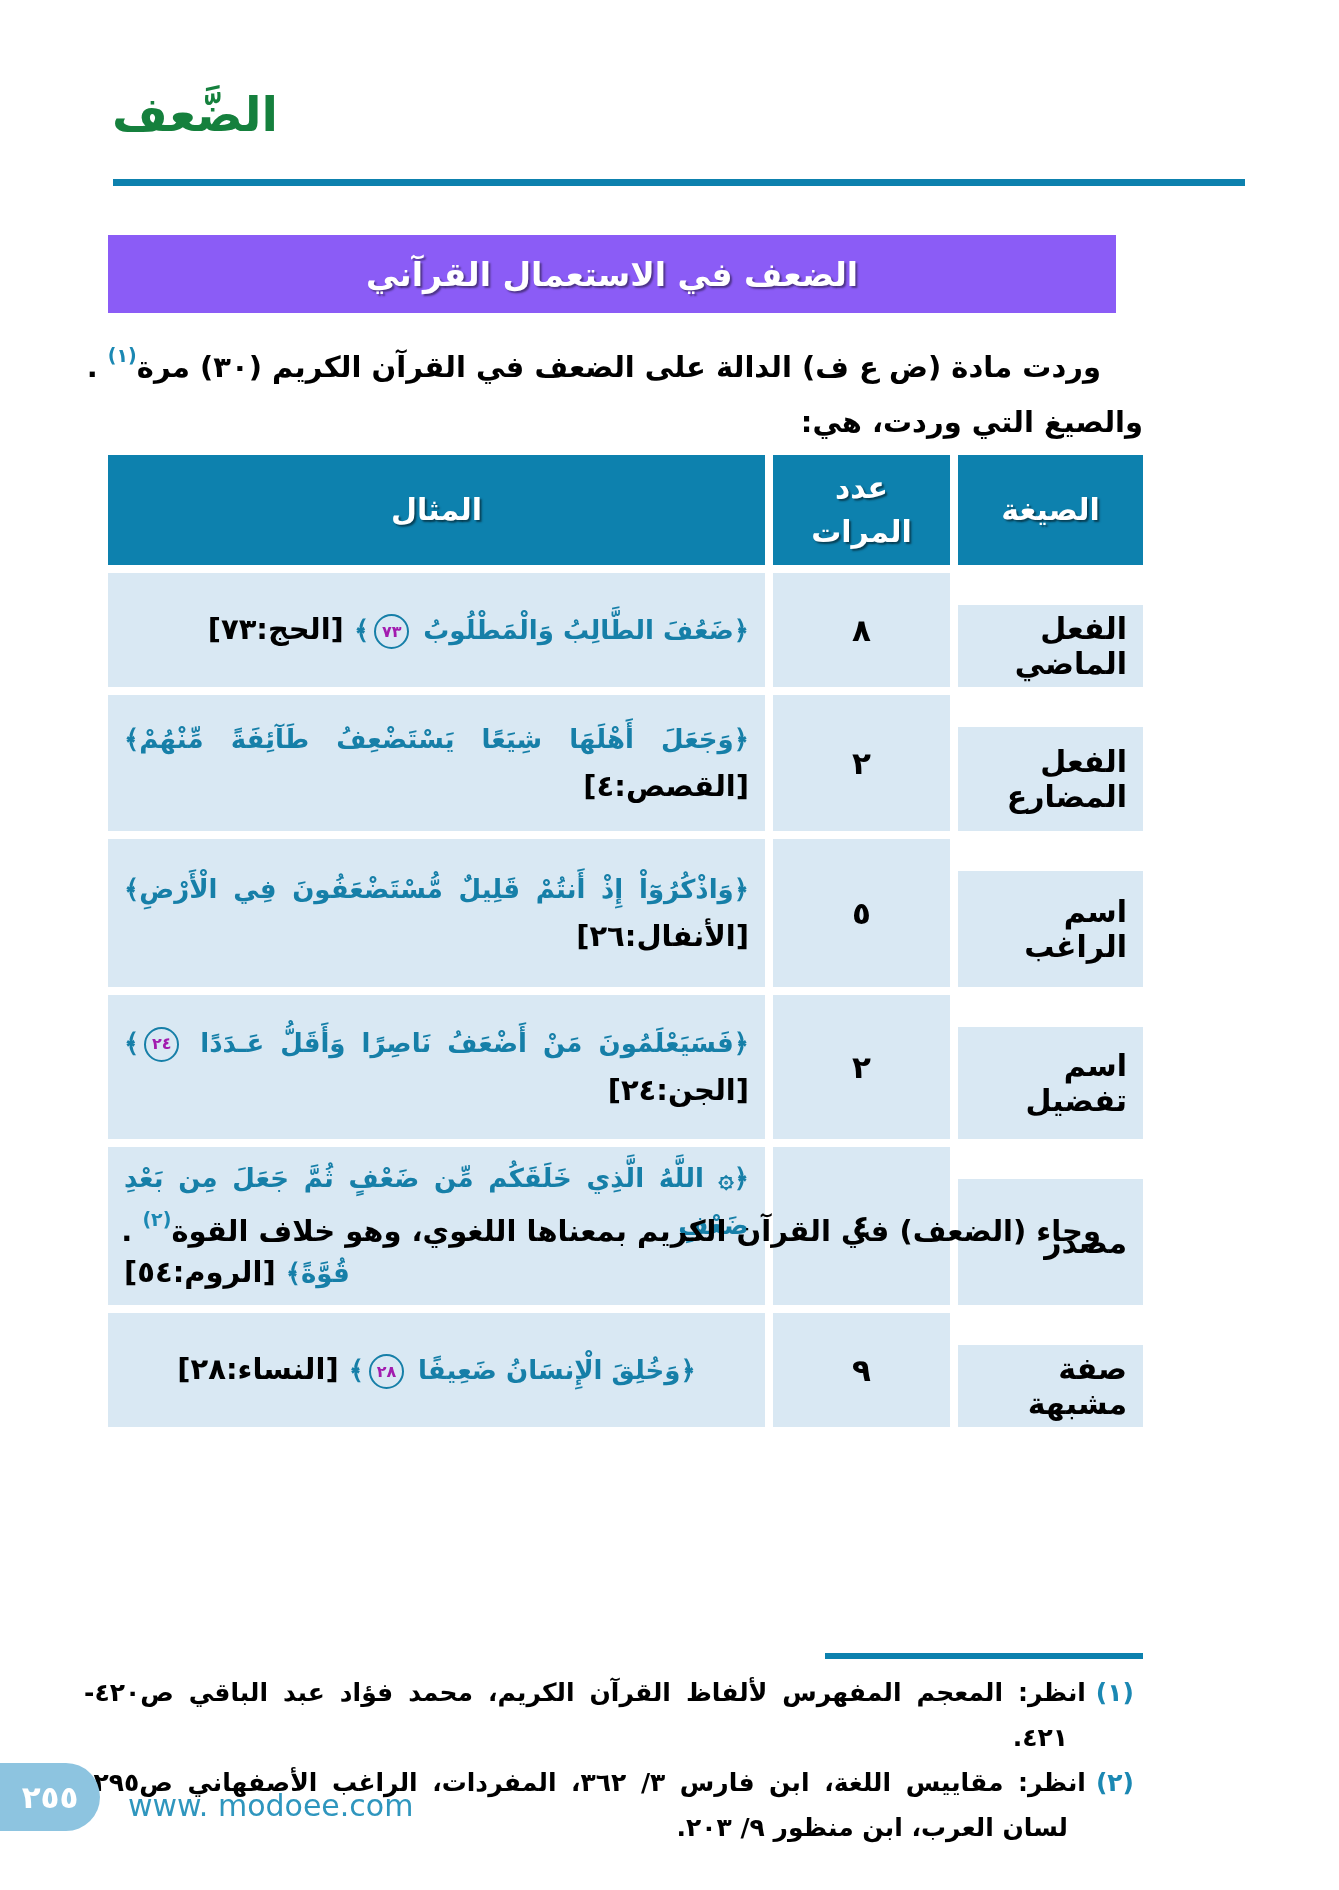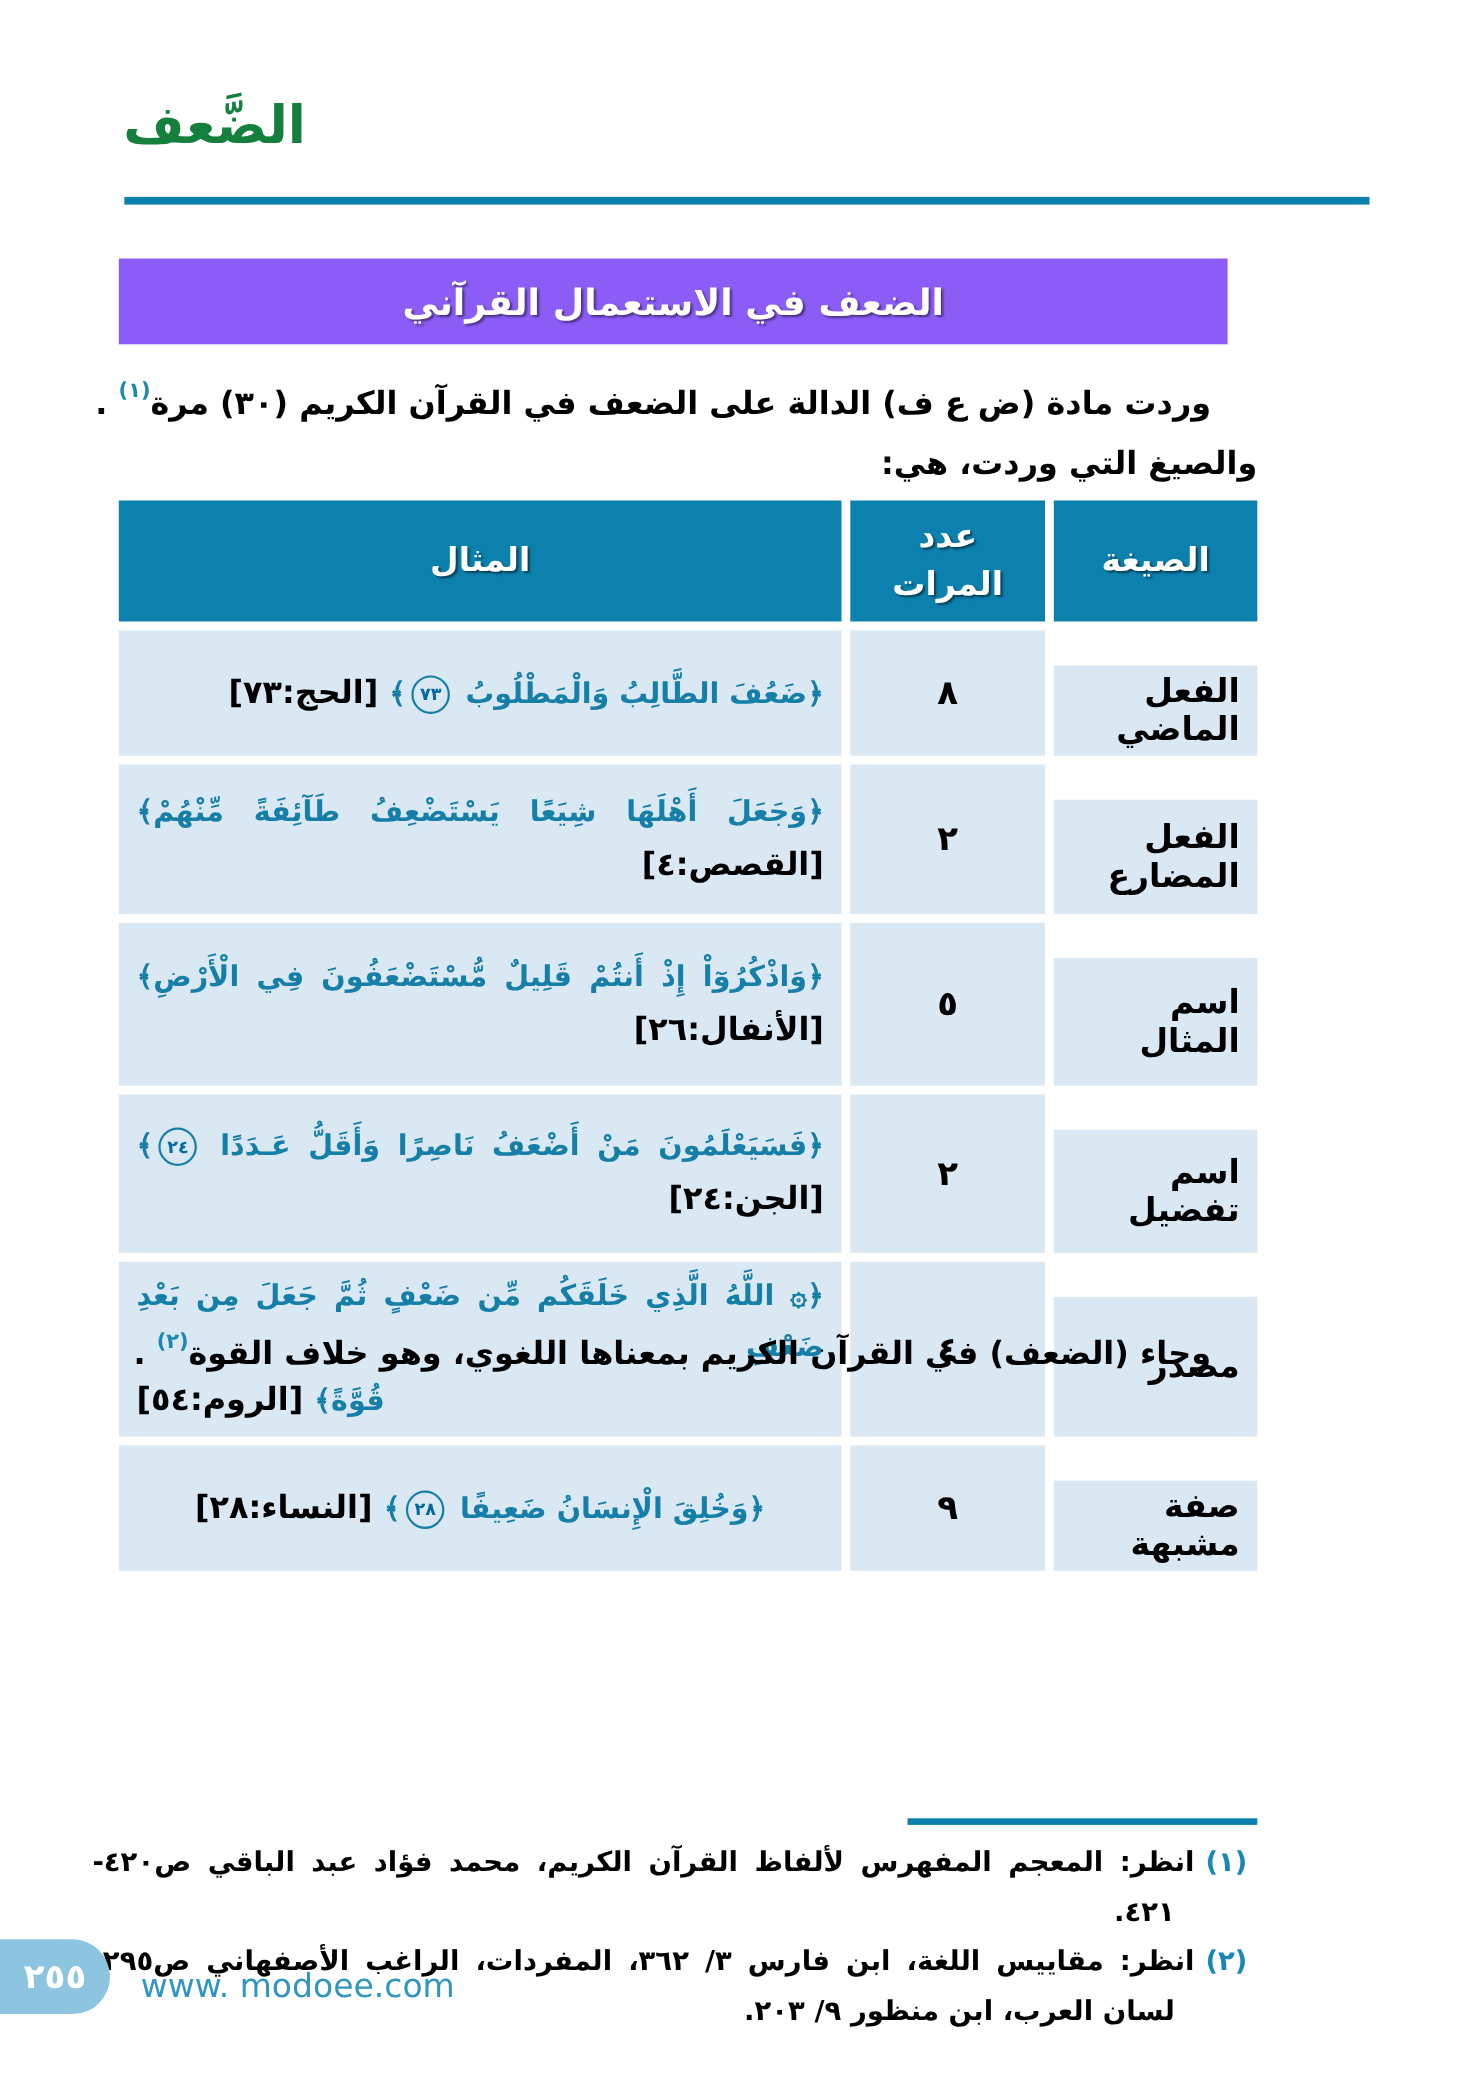--- a/index.html
+++ b/index.html
@@ -38,7 +38,7 @@
   .quran{color:#167fa8;font-weight:bold;}
   .vref{color:#000;font-weight:bold;font-size:29px;}
   .medallion{display:inline-flex;align-items:center;justify-content:center;width:35px;height:35px;
-    border:2px solid #167fa8;border-radius:50%;color:#0369a1;font-size:16px;font-weight:bold;
+    border:2px solid #167fa8;border-radius:50%;color:#a21caf;font-size:16px;font-weight:bold;
     vertical-align:middle;margin:0 5px;line-height:1;}
 
   .closing{position:absolute;top:1208px;left:108px;width:1035px;direction:rtl;text-align:right;

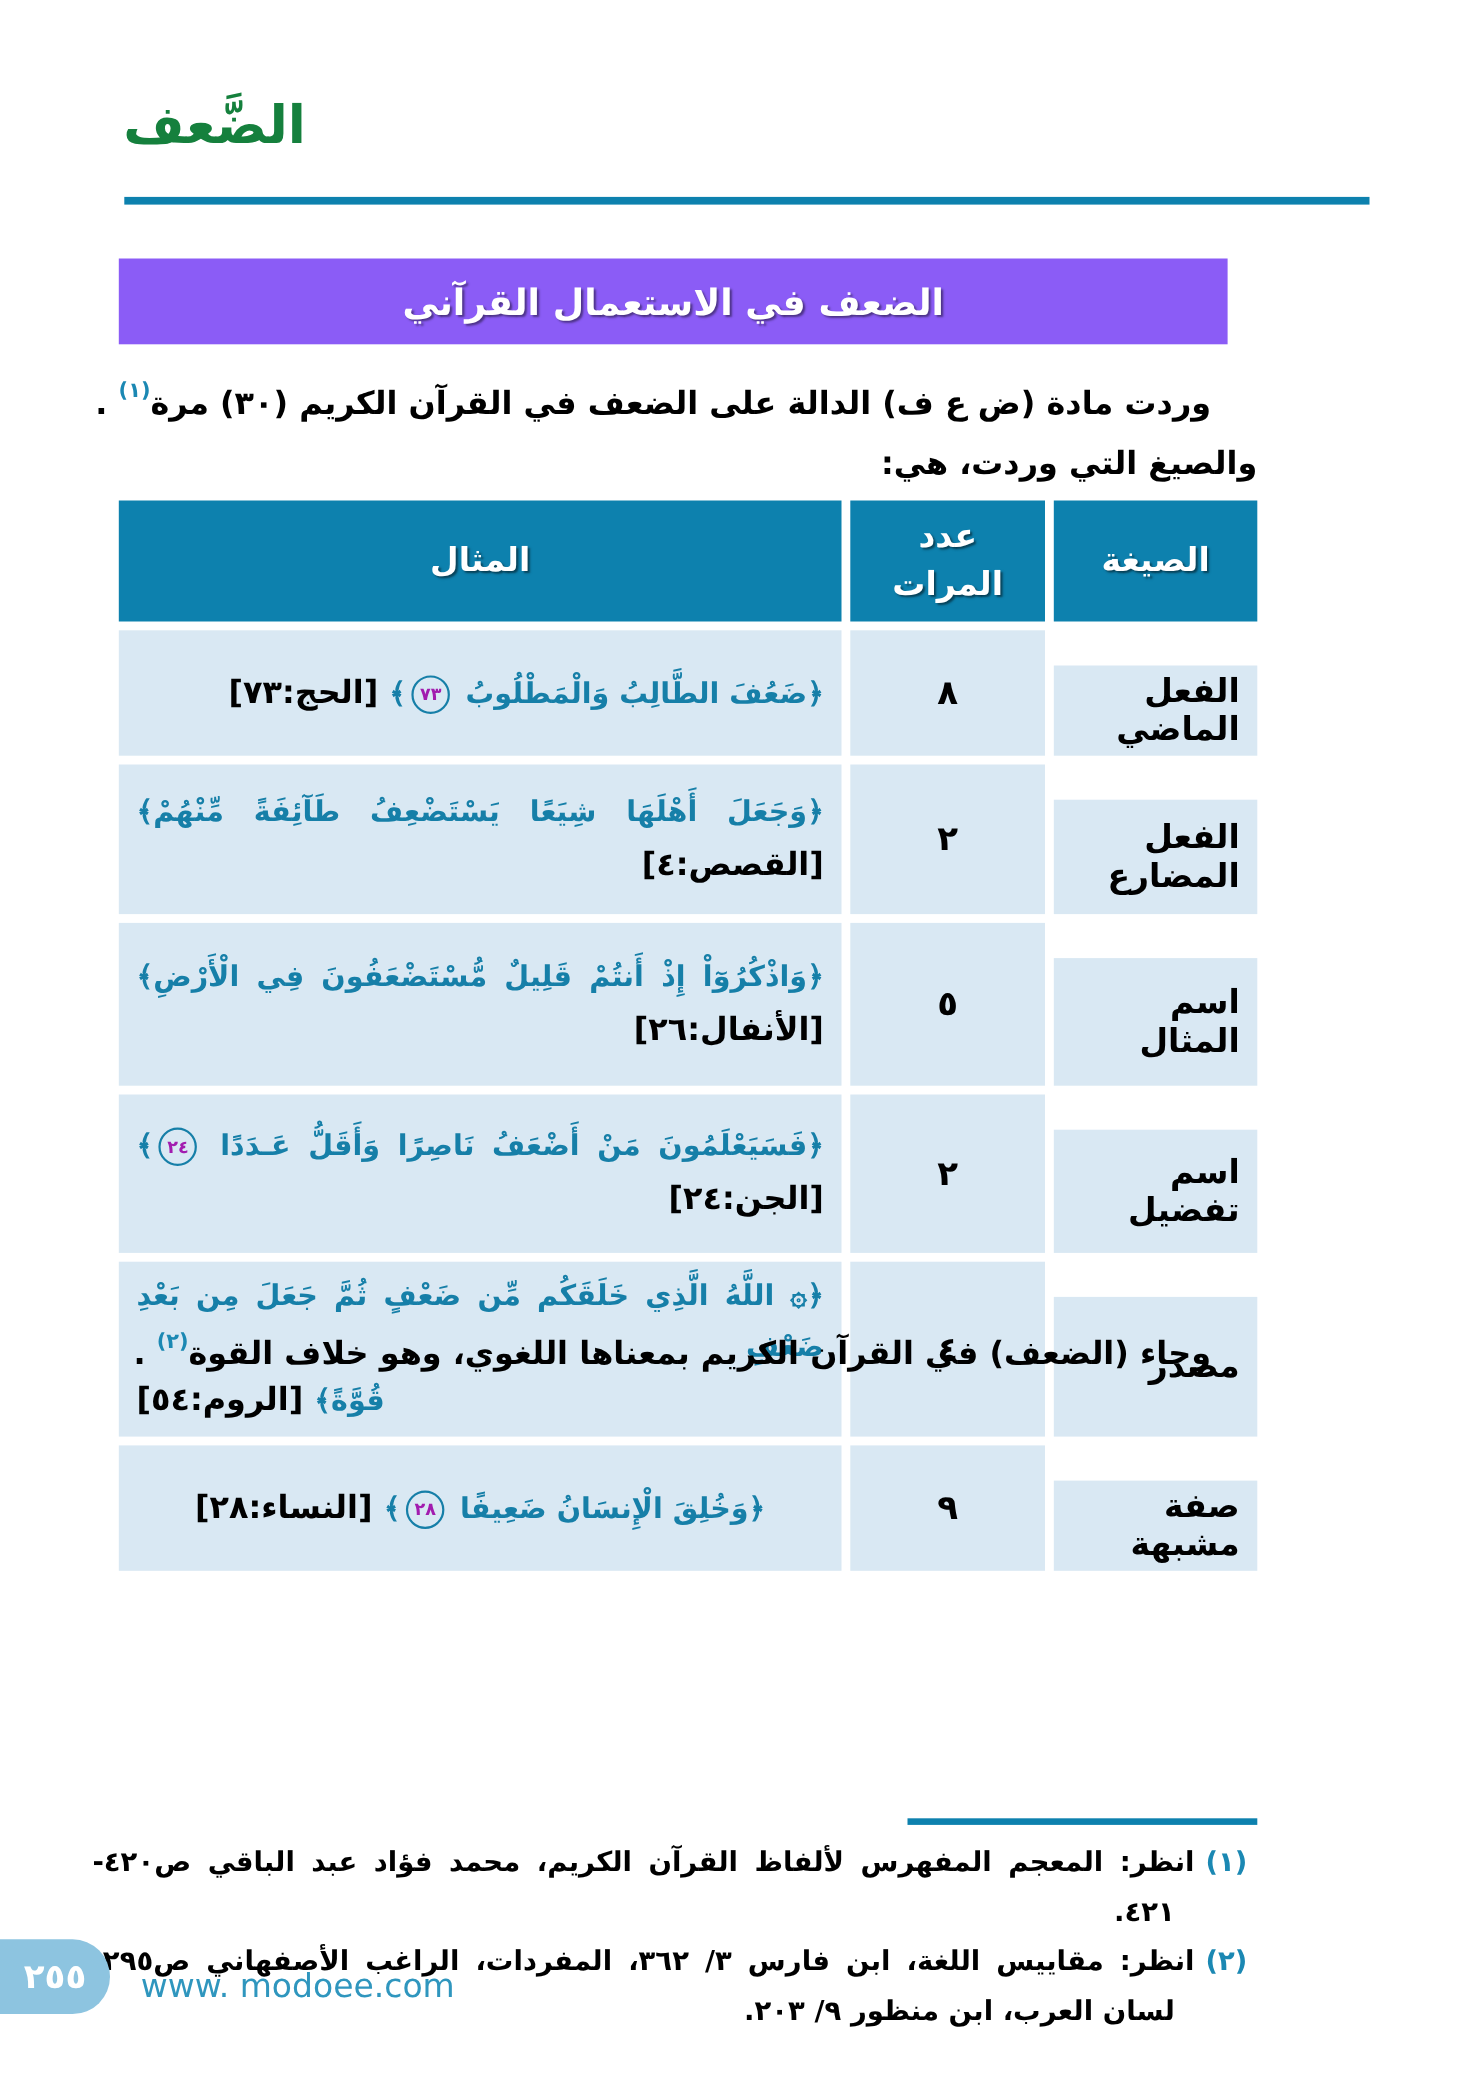--- a/index.html
+++ b/index.html
@@ -85,7 +85,7 @@
           <div class="vline l-justify"><span class="quran">﴿وَجَعَلَ أَهْلَهَا شِيَعًا يَسْتَضْعِفُ طَآئِفَةً مِّنْهُمْ﴾</span></div>
           <div class="vline l-right"><span class="vref">[القصص:٤]</span></div>
         </div></div>
-      <div class="trow r2"><div class="cell form-cell">اسم المثال</div><div class="cell count-cell">٥</div><div class="cell example-cell">
+      <div class="trow r2"><div class="cell form-cell">اسم الراغب</div><div class="cell count-cell">٥</div><div class="cell example-cell">
           <div class="vline l-justify"><span class="quran">﴿وَاذْكُرُوٓاْ إِذْ أَنتُمْ قَلِيلٌ مُّسْتَضْعَفُونَ فِي الْأَرْضِ﴾</span></div>
           <div class="vline l-right"><span class="vref">[الأنفال:٢٦]</span></div>
         </div></div>

